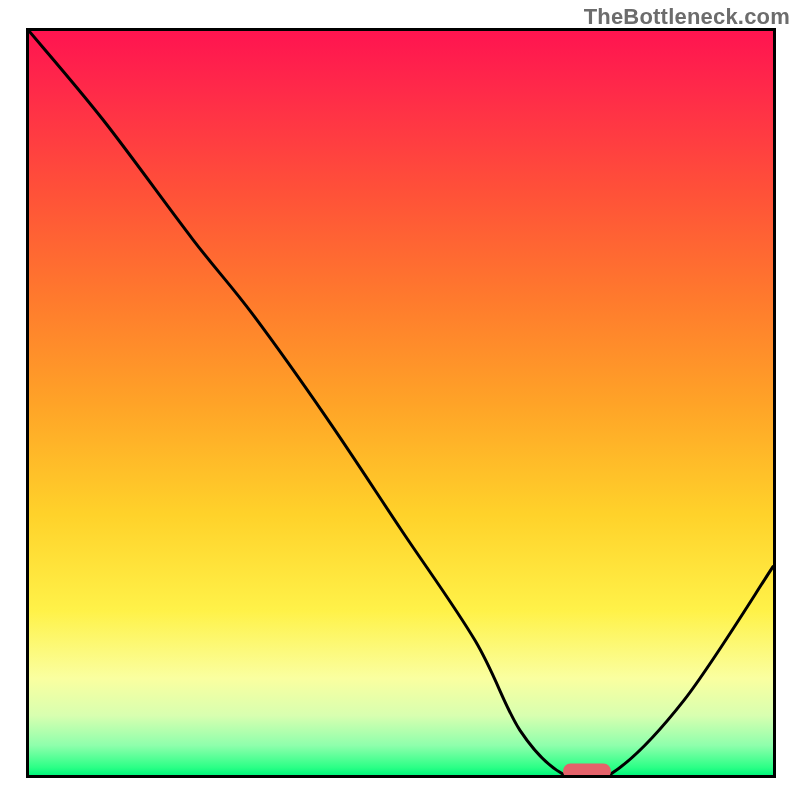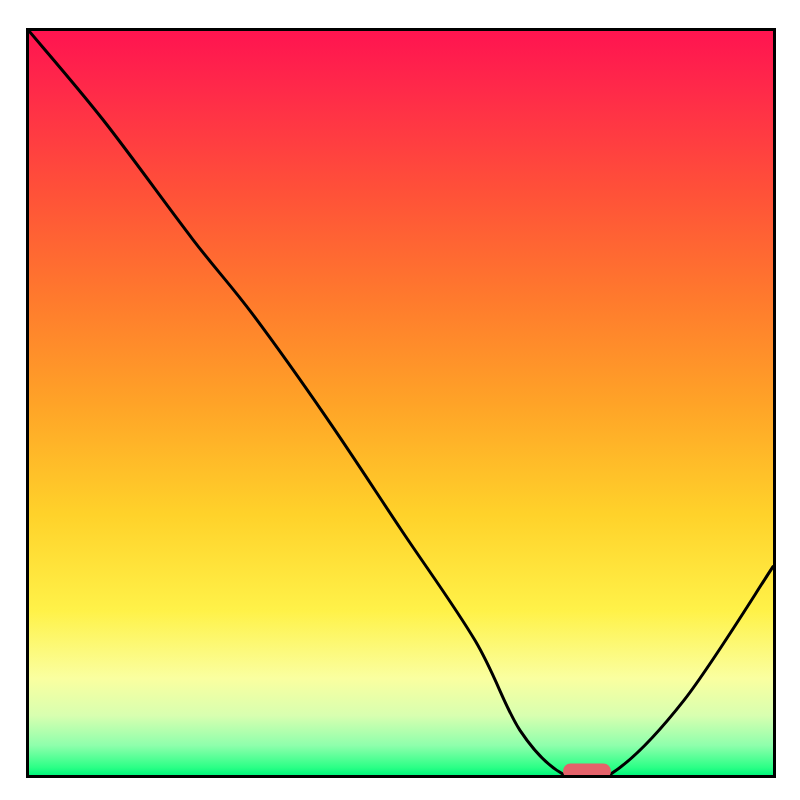--- a/index.html
+++ b/index.html
@@ -79,6 +79,7 @@
 <body>
 
 <div class="frame">
+  <div class="watermark">TheBottleneck.com</div>
 
   <div class="plot-outer">
     <div class="gradient-fill"></div>

